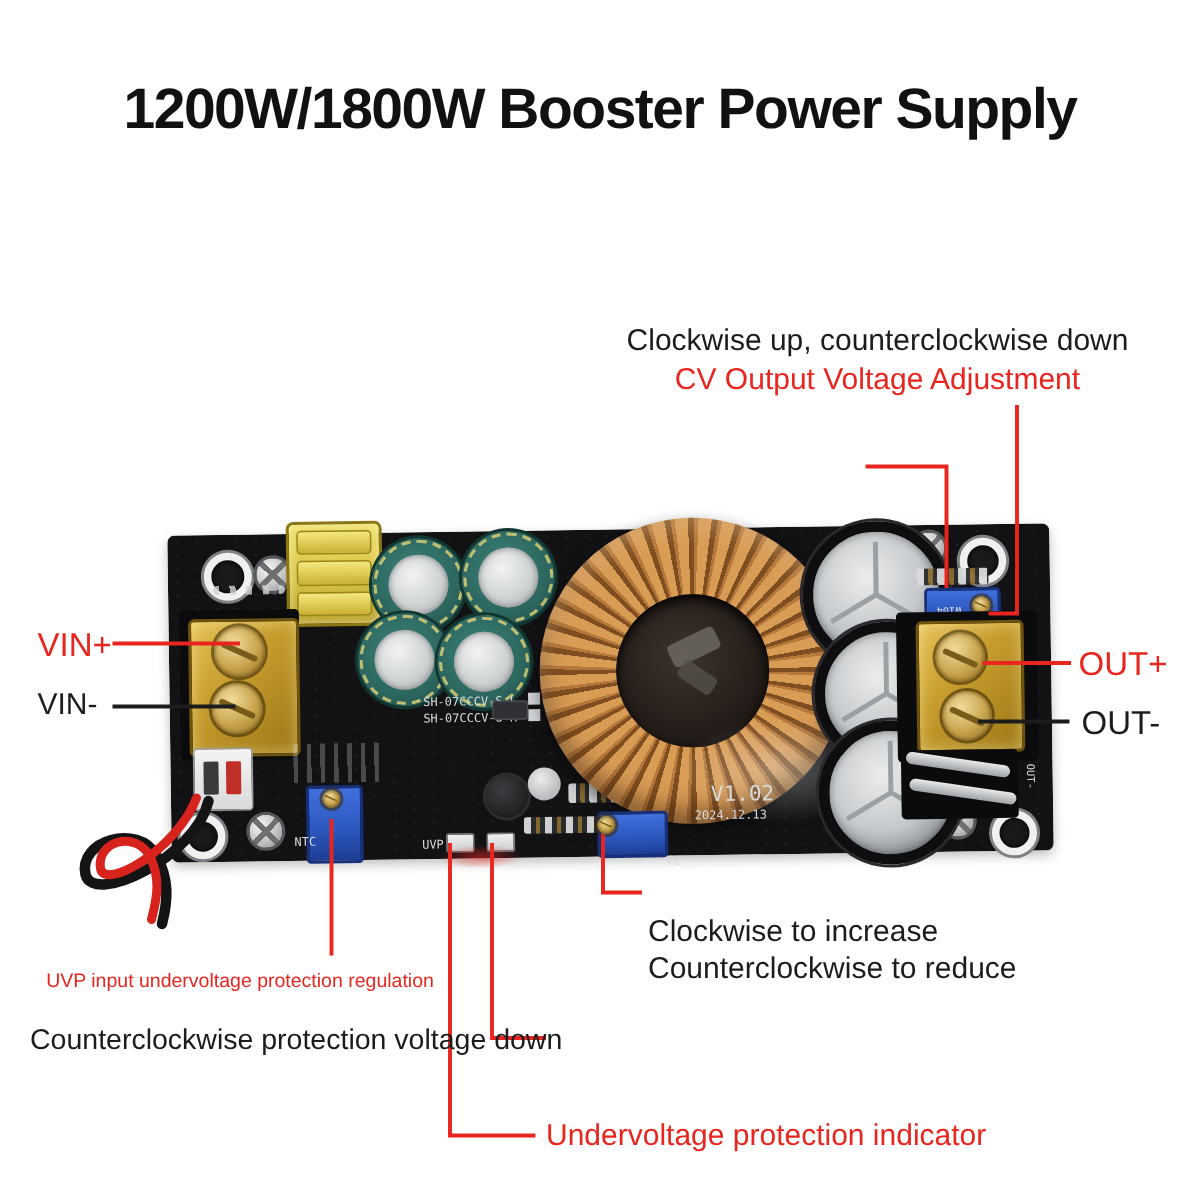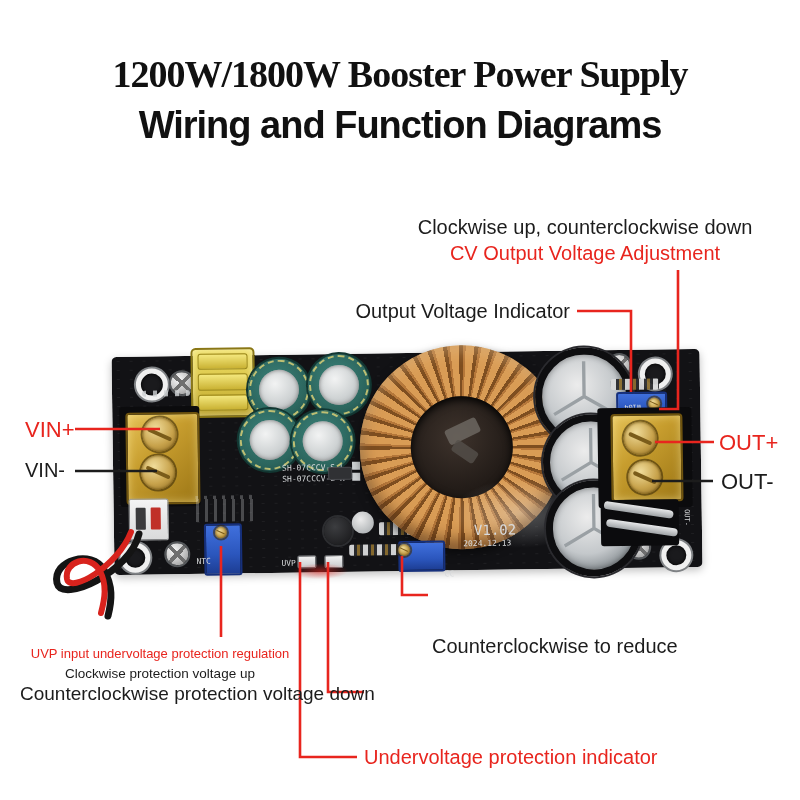--- a/index.html
+++ b/index.html
@@ -49,7 +49,7 @@
 
 <div id="page">
 
-  <div class="abs ttl" style="top:52px;font-family:Liberation Serif, serif;">1200W/1800W Booster Power Supply</div>
+  <div class="abs ttl" style="top:52px;">1200W/1800W Booster Power Supply</div>
   <div class="abs ttl" style="top:104px;">Wiring and Function Diagrams</div>
 
   <div id="board" class="abs">

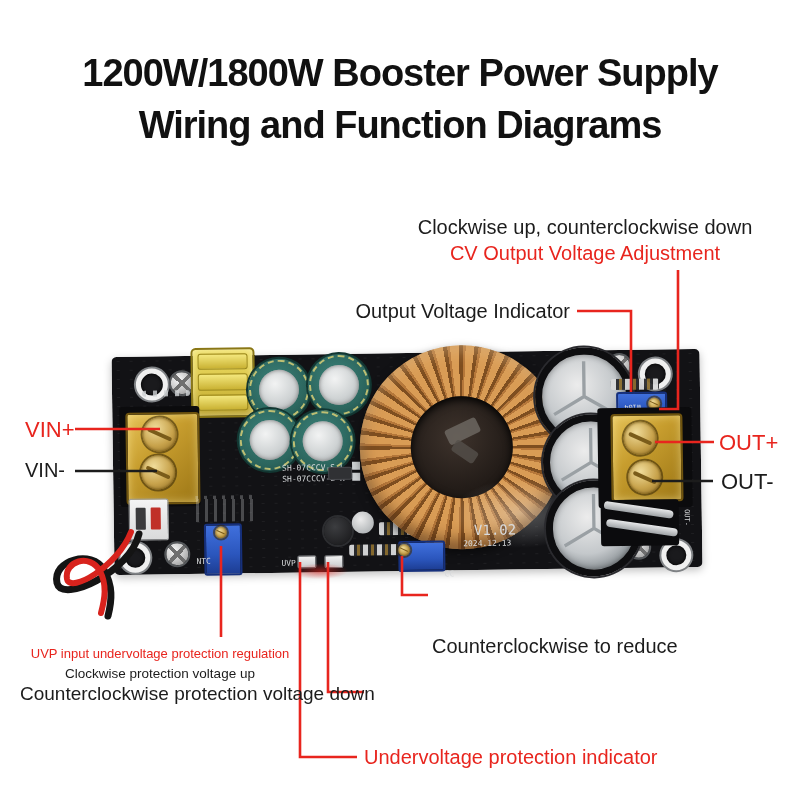--- a/index.html
+++ b/index.html
@@ -50,7 +50,6 @@
 <div id="page">
 
   <div class="abs ttl" style="top:52px;">1200W/1800W Booster Power Supply</div>
-  <div class="abs ttl" style="top:104px;">Wiring and Function Diagrams</div>
 
   <div id="board" class="abs">
 

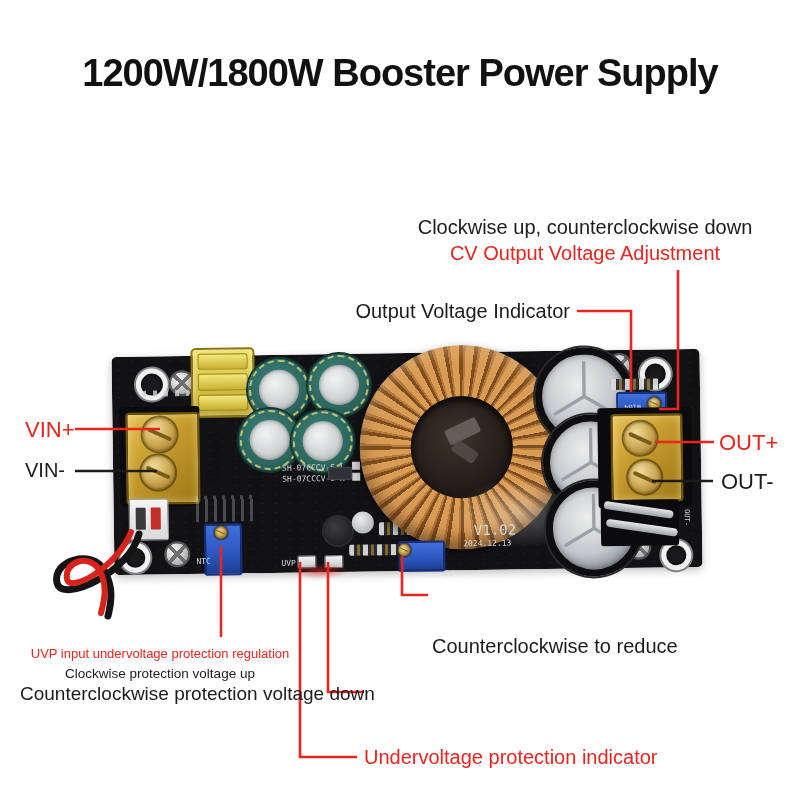--- a/index.html
+++ b/index.html
@@ -195,7 +195,6 @@
   <div class="abs ann annC" style="left:185px;top:216px;width:800px;z-index:6;">Clockwise up, counterclockwise down</div>
   <div class="abs ann annC red" style="left:185px;top:242px;width:800px;z-index:6;">CV Output Voltage Adjustment</div>
 
-  <div class="abs ann" style="right:230px;top:300px;z-index:6;">Output Voltage Indicator</div>
 
   <div class="abs ann red" style="left:25px;top:417px;font-size:22px;z-index:6;">VIN+</div>
   <div class="abs ann" style="left:25px;top:459px;font-size:20px;z-index:6;">VIN-</div>

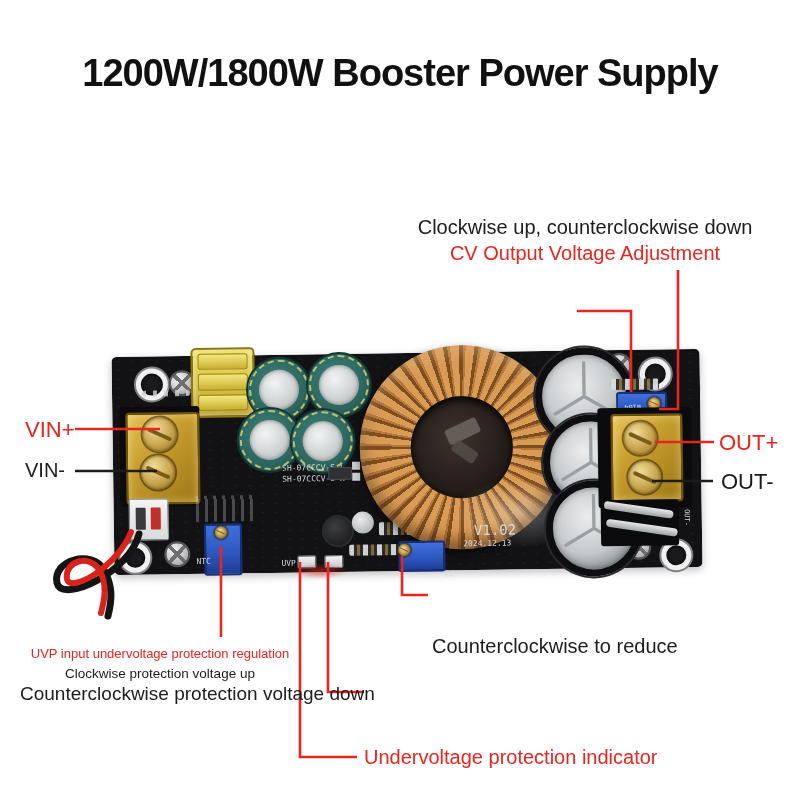--- a/index.html
+++ b/index.html
@@ -202,6 +202,7 @@
   <div class="abs ann red" style="left:719px;top:430px;font-size:22px;z-index:6;">OUT+</div>
   <div class="abs ann" style="left:721px;top:469px;font-size:22px;z-index:6;">OUT-</div>
 
+  <div class="abs ann" style="left:432px;top:610px;z-index:6;">Clockwise to increase</div>
   <div class="abs ann" style="left:432px;top:635px;z-index:6;">Counterclockwise to reduce</div>
 
   <div class="abs ann red small annC" style="left:20px;top:646px;width:280px;white-space:normal;z-index:6;">UVP input undervoltage protection regulation</div>

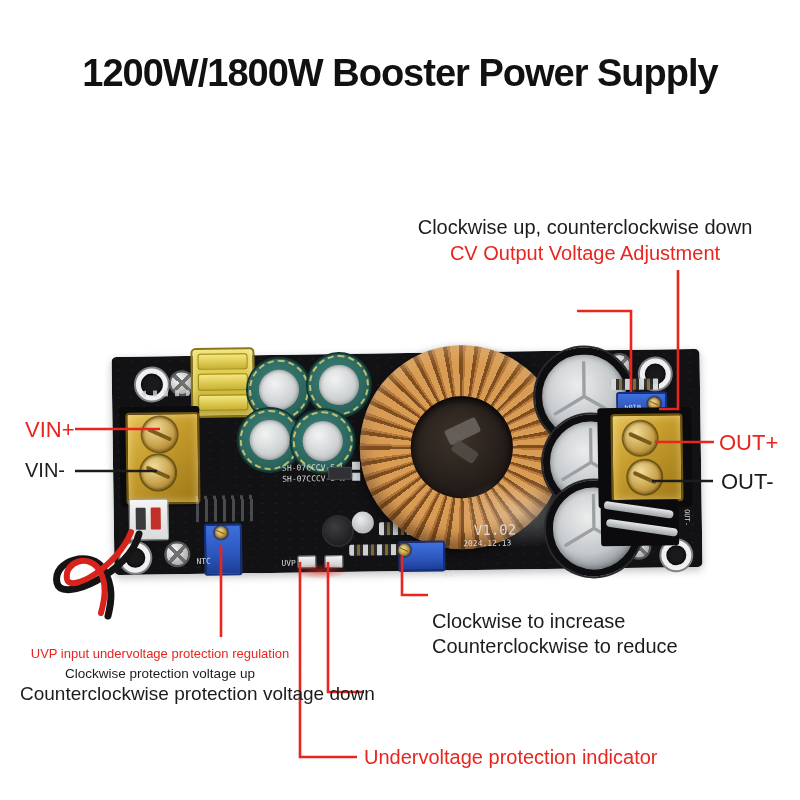--- a/index.html
+++ b/index.html
@@ -206,7 +206,6 @@
   <div class="abs ann" style="left:432px;top:635px;z-index:6;">Counterclockwise to reduce</div>
 
   <div class="abs ann red small annC" style="left:20px;top:646px;width:280px;white-space:normal;z-index:6;">UVP input undervoltage protection regulation</div>
-  <div class="abs ann small annC" style="left:20px;top:666px;width:280px;font-size:13.5px;z-index:6;">Clockwise protection voltage up</div>
   <div class="abs ann small annC" style="left:20px;top:683px;width:280px;font-size:19px;z-index:6;">Counterclockwise protection voltage down</div>
 
   <div class="abs ann red" style="left:364px;top:746px;z-index:6;">Undervoltage protection indicator</div>

